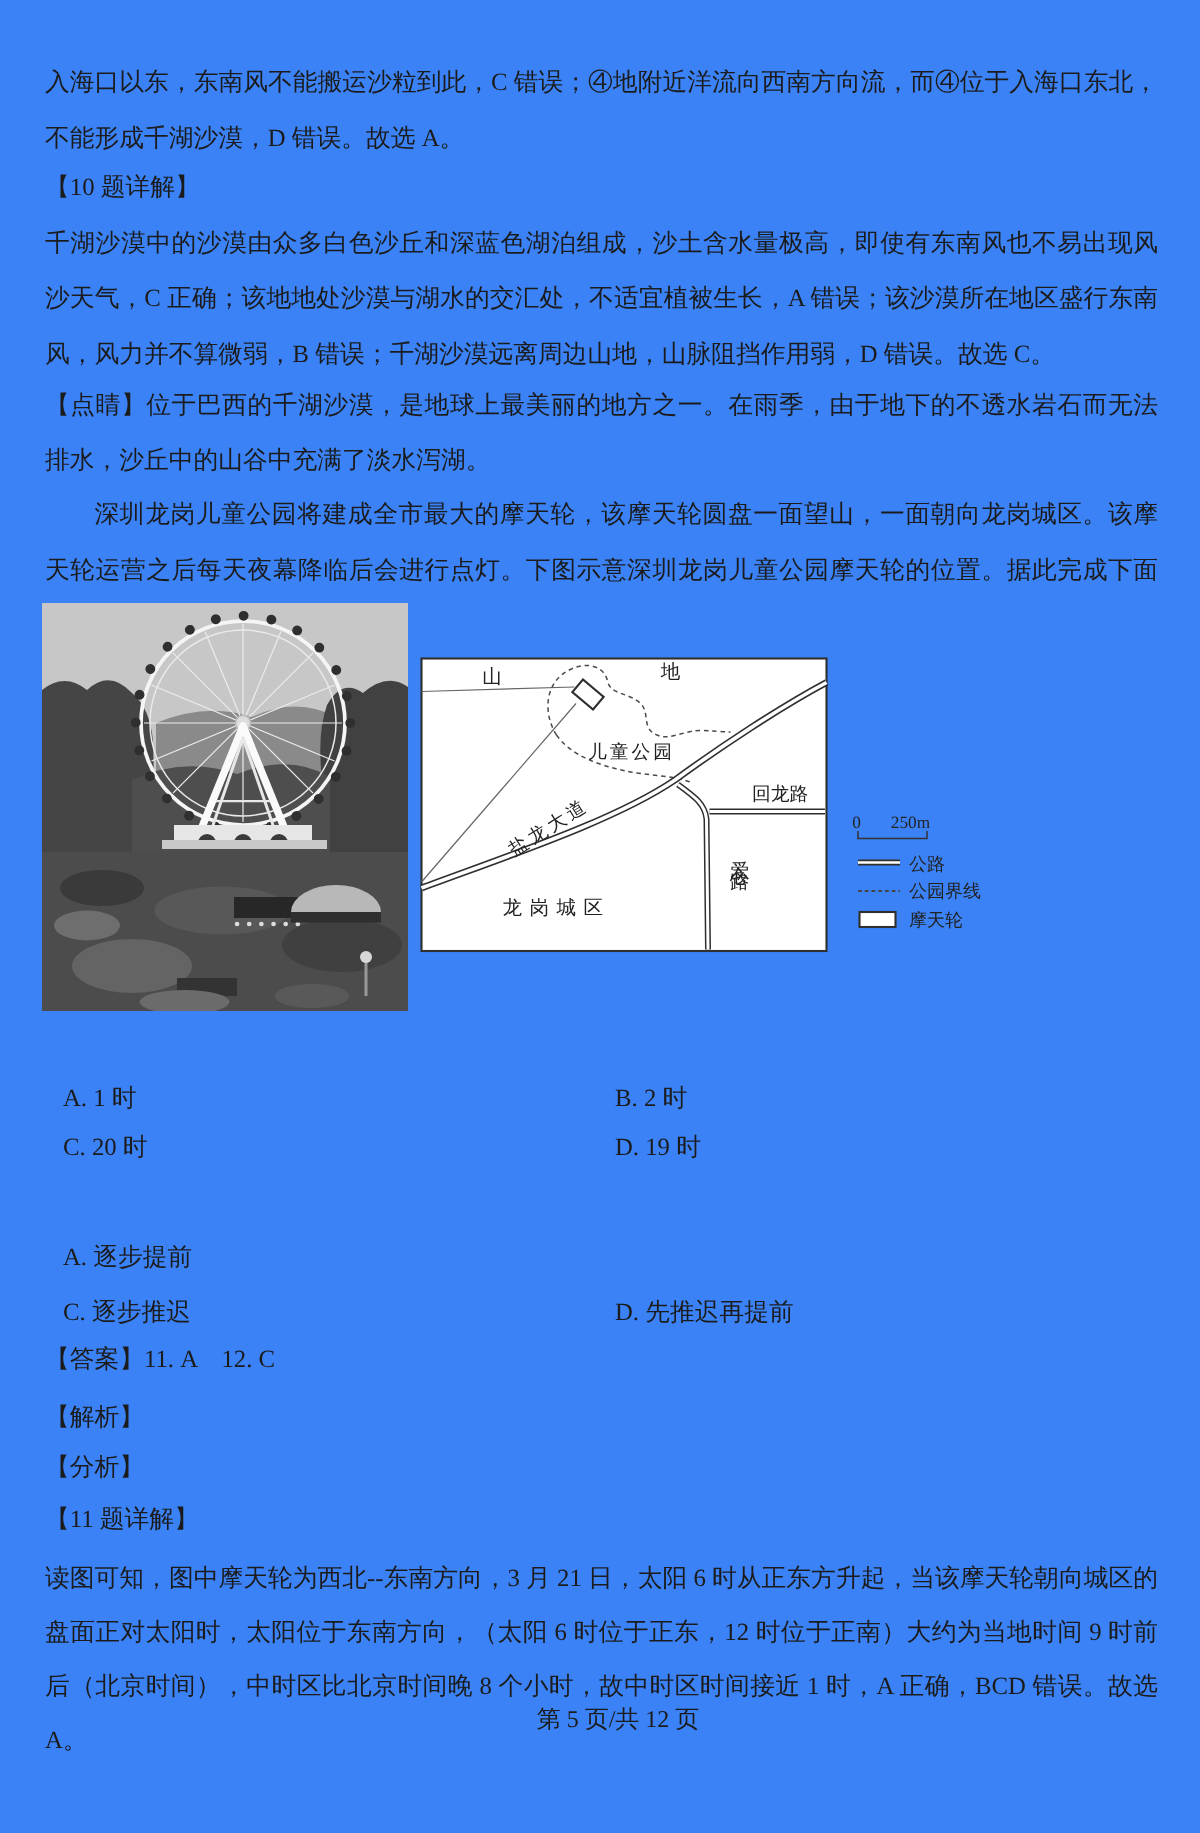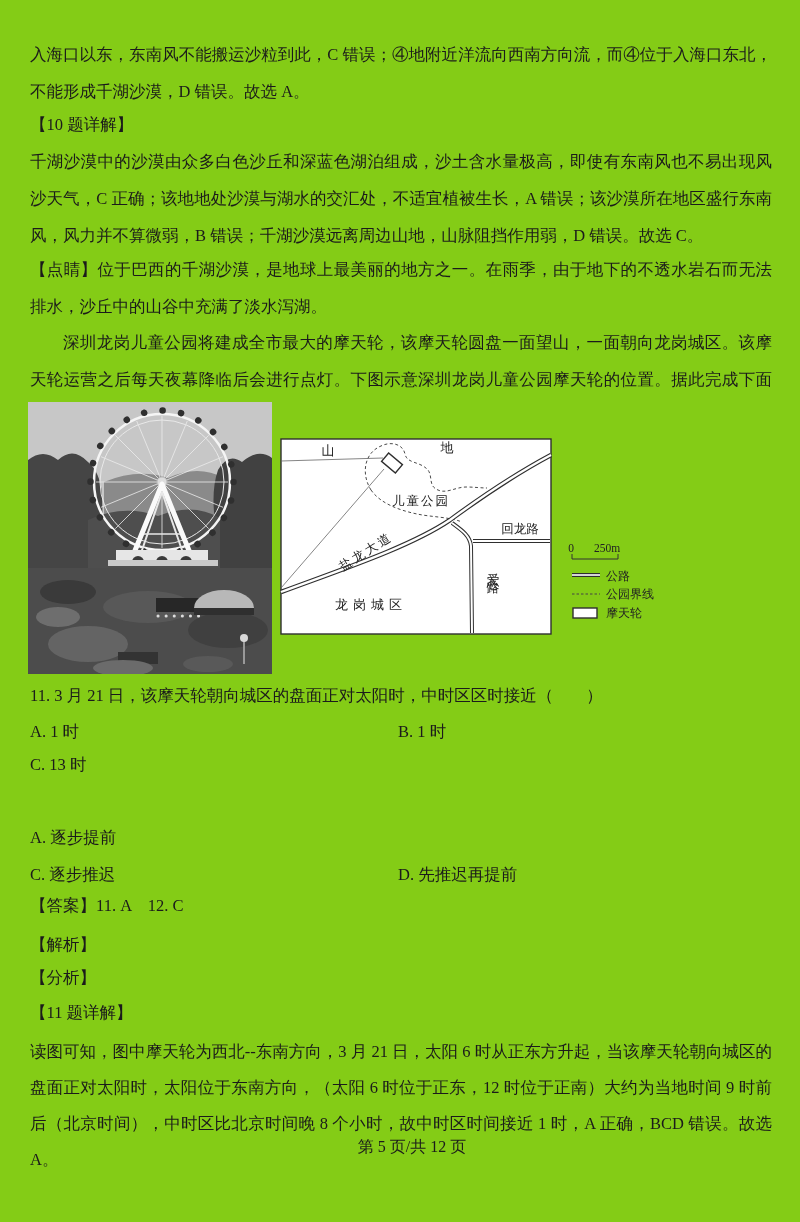--- a/index.html
+++ b/index.html
@@ -8,7 +8,7 @@
     position: relative;
     width: 800px;
     height: 1222px;
-    background: #84cc16;
+    background: #3b82f6;
     font-family: "Liberation Serif", "DejaVu Serif", serif;
     color: #1b1b1b;
     overflow: hidden;

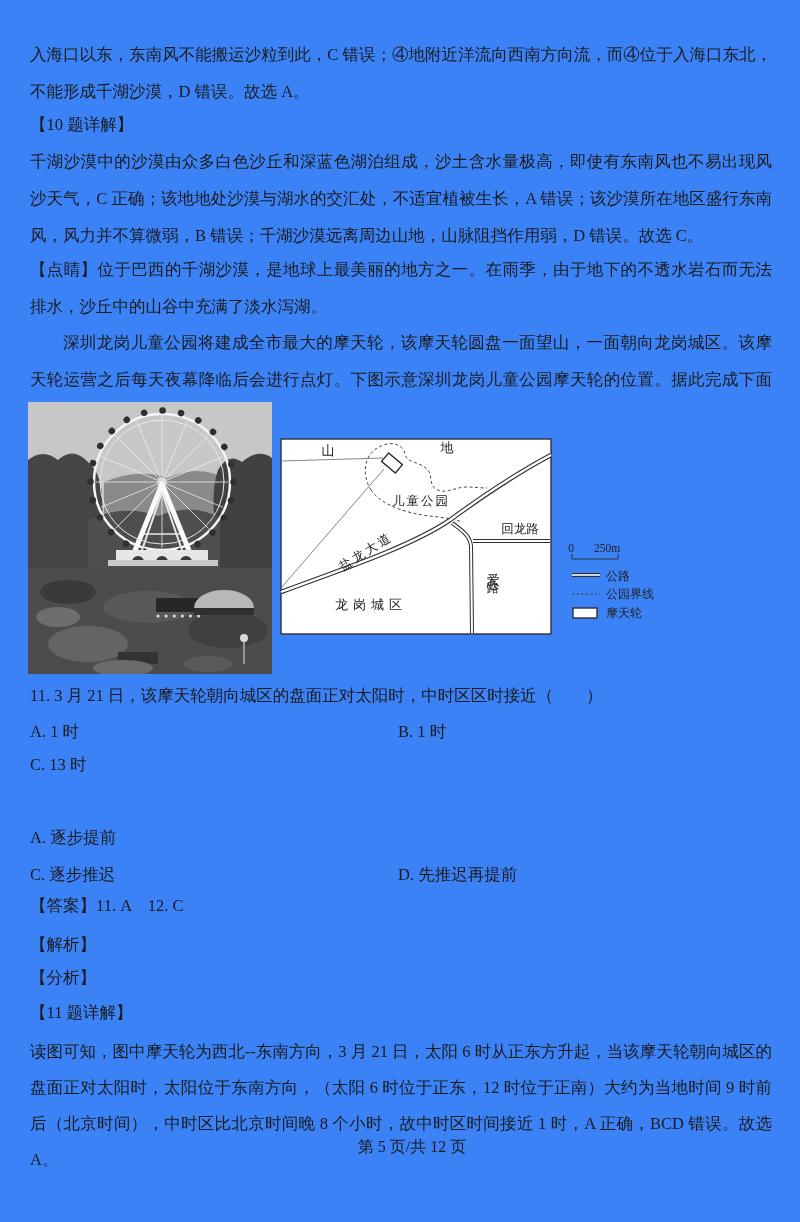--- a/index.html
+++ b/index.html
@@ -170,7 +170,6 @@
 
   <div class="vlabel">爱心路</div>
 
-  <div class="blk single" style="top:677px">11. 3 月 21 日，该摩天轮朝向城区的盘面正对太阳时，中时区区时接近（　　）</div>
   <div class="optrow" style="top:720px">
     <span class="optA">A. 1 时</span>
     <span class="optB">B. 1 时</span>

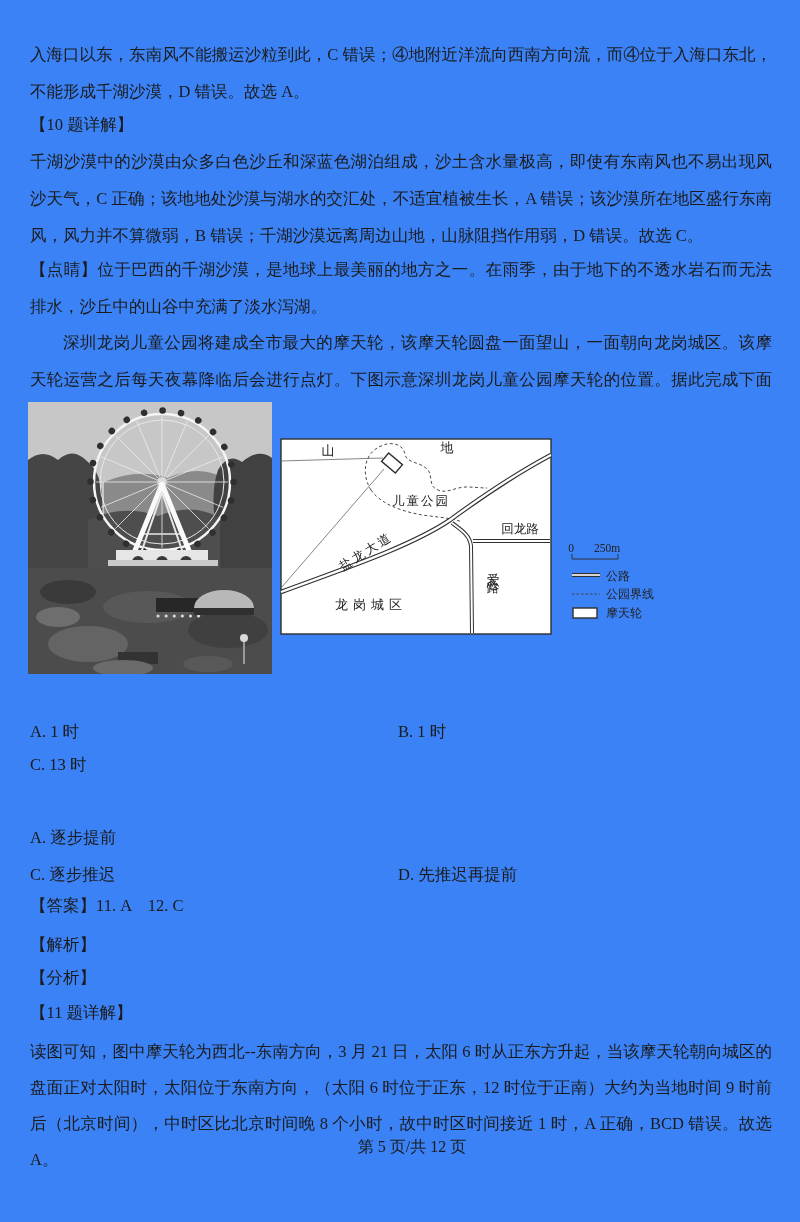--- a/index.html
+++ b/index.html
@@ -31,7 +31,7 @@
     font-size: 16.5px;
     line-height: 24px;
   }
-  .optA { width: 368px; }
+  .optA { width: 368px; margin-left: 12px; }
   .optB { flex: 1; }
   .footer {
     position: absolute;

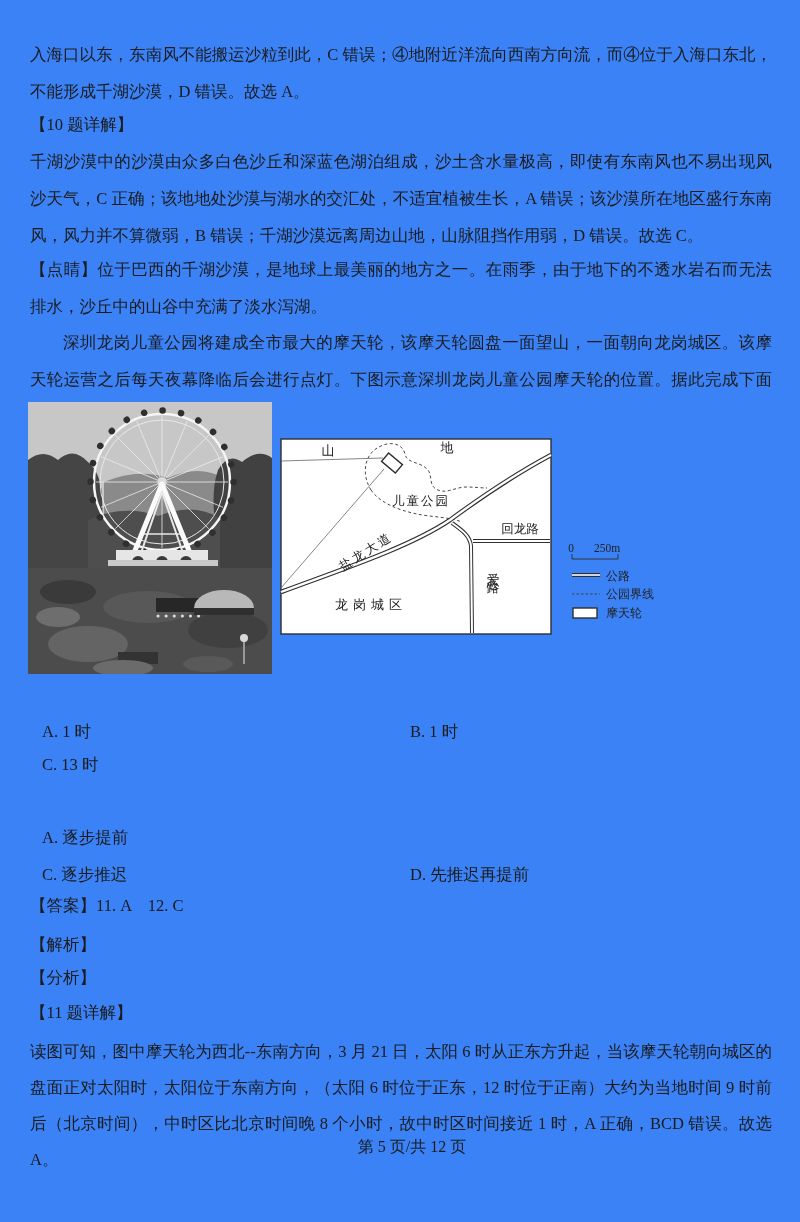--- a/index.html
+++ b/index.html
@@ -172,7 +172,7 @@
 
   <div class="optrow" style="top:720px">
     <span class="optA">A. 1 时</span>
-    <span class="optB">B. 1 时</span>
+    <span class="optB">B. 2 时</span>
   </div>
   <div class="optrow" style="top:753px">
     <span class="optA">C. 13 时</span>

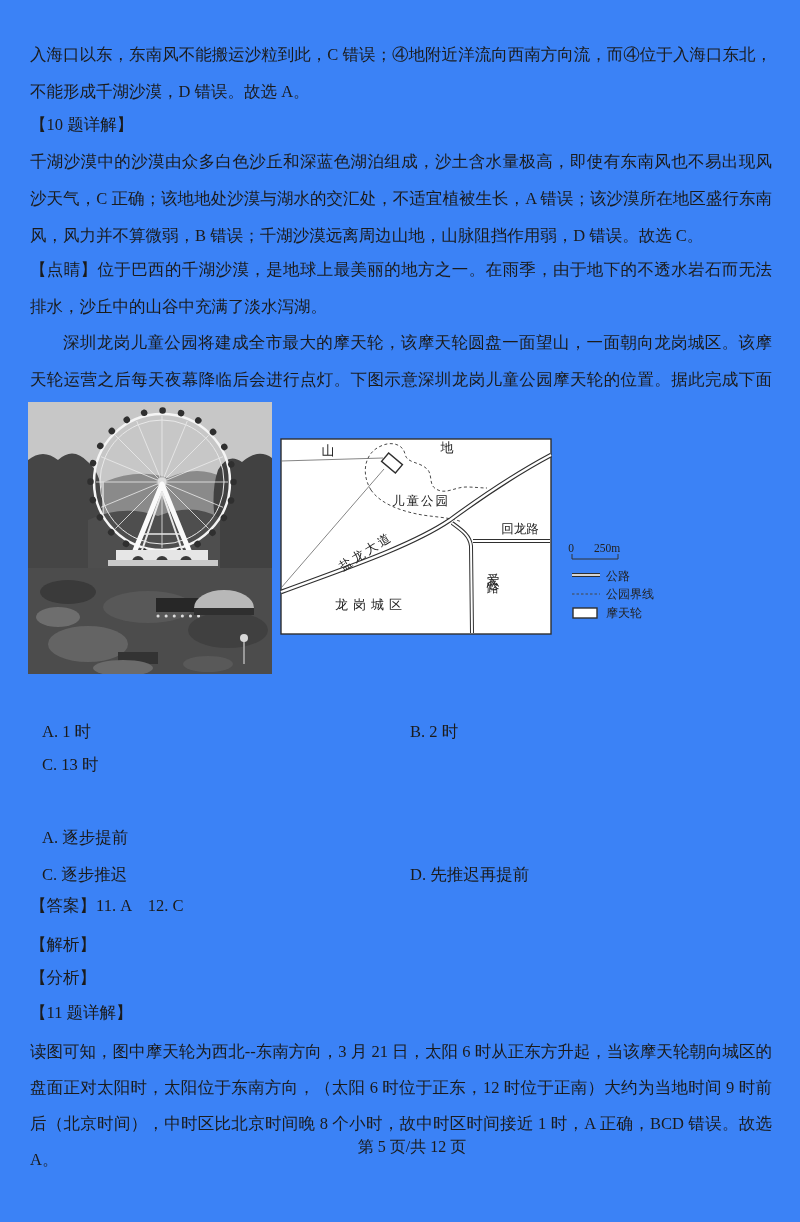--- a/index.html
+++ b/index.html
@@ -175,7 +175,7 @@
     <span class="optB">B. 2 时</span>
   </div>
   <div class="optrow" style="top:753px">
-    <span class="optA">C. 13 时</span>
+    <span class="optA">C. 20 时</span>
   </div>
 
   <div class="optrow" style="top:826px">

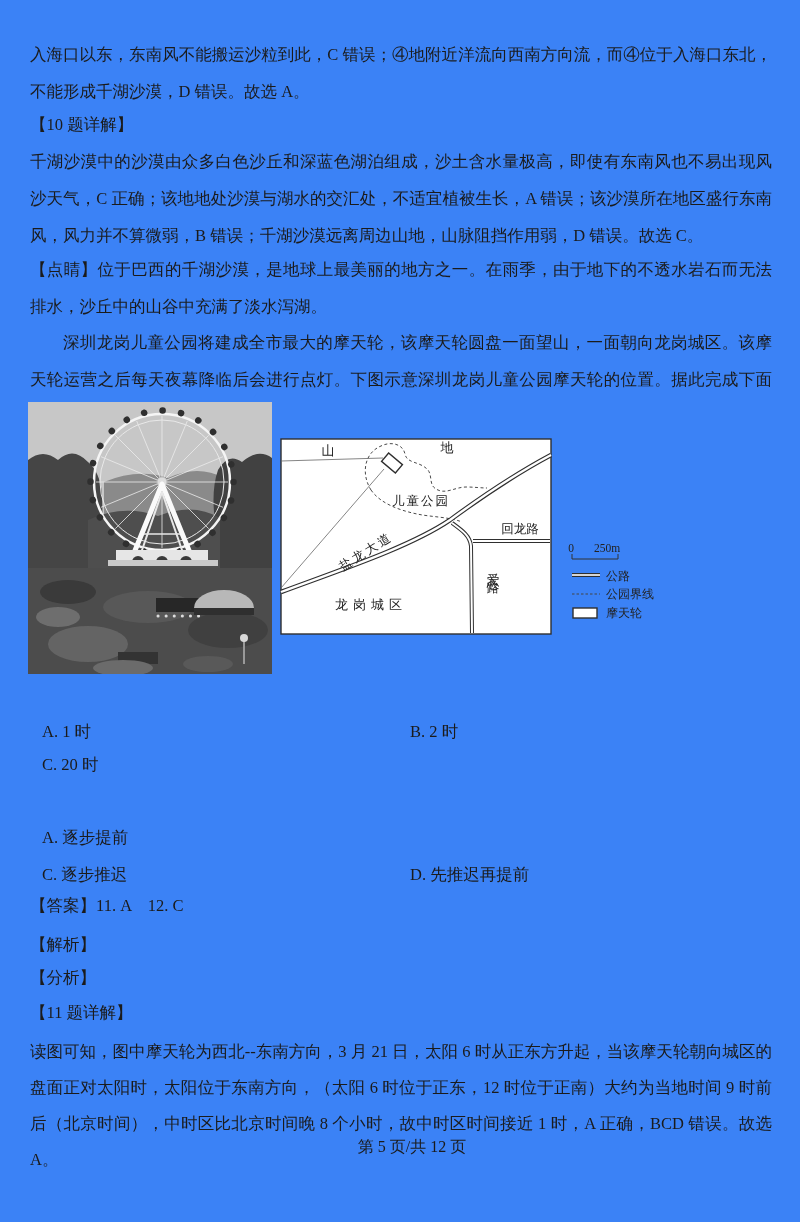--- a/index.html
+++ b/index.html
@@ -176,6 +176,7 @@
   </div>
   <div class="optrow" style="top:753px">
     <span class="optA">C. 20 时</span>
+    <span class="optB">D. 19 时</span>
   </div>
 
   <div class="optrow" style="top:826px">

